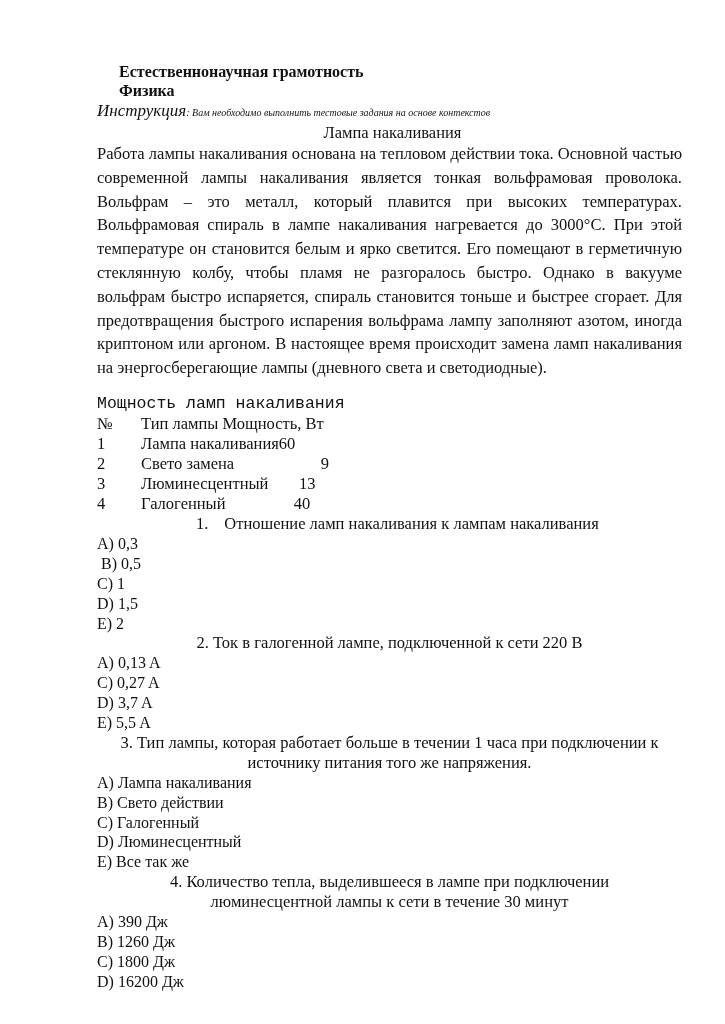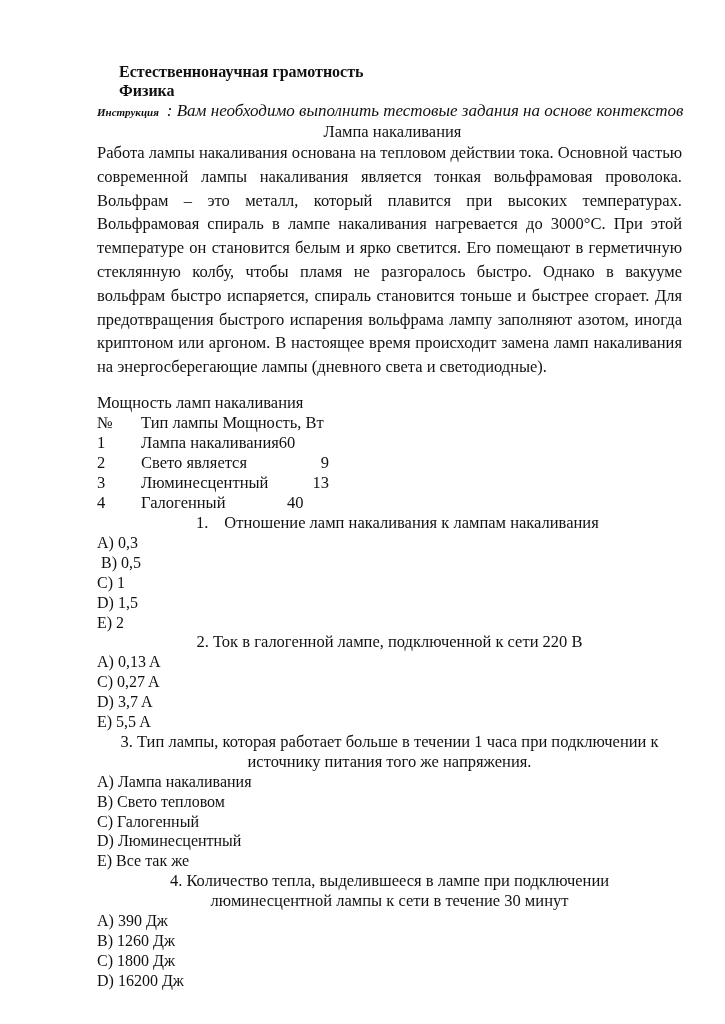--- a/index.html
+++ b/index.html
@@ -16,7 +16,7 @@
     .instruction {
       font-size: 16px; line-height: 20px; margin: 1px 0 0 0; white-space: nowrap;
     }
-    .instruction .label { font-weight: bold; font-style: italic; font-size: 11px; }
+    .instruction .label { font-weight: normal; font-style: italic; font-size: 17px; }
     .instruction .text { font-style: italic; font-size: 17px; padding-left: 8px; }
     .subtitle { text-align: center; font-size: 16.5px; line-height: 19px; margin: 0; padding-left: 6px; }
     .paragraph {

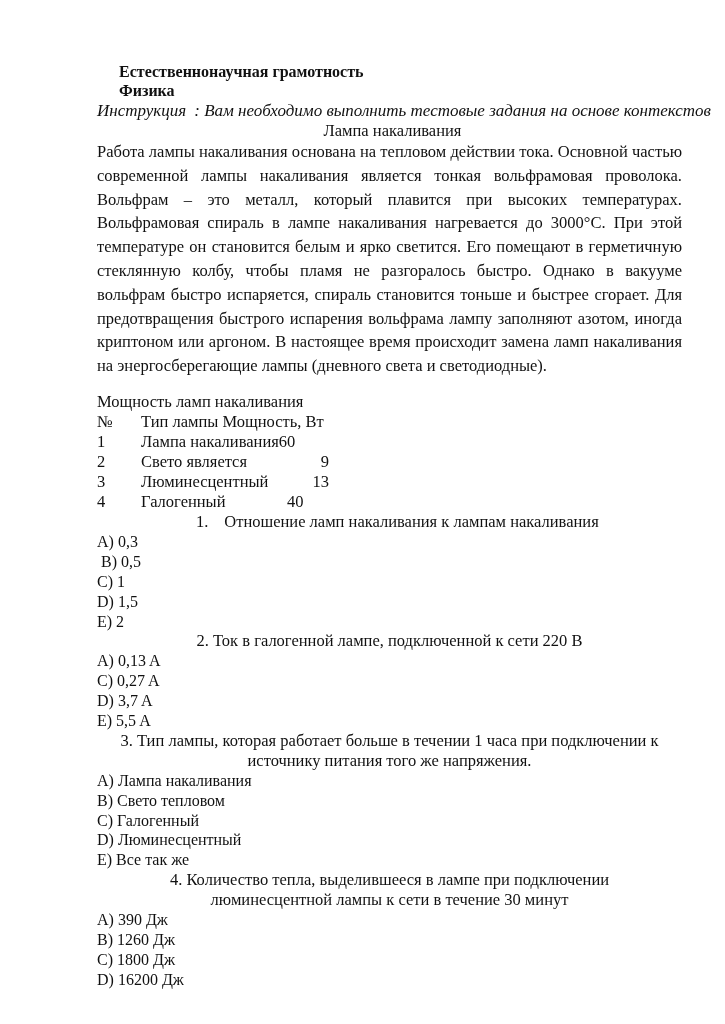--- a/index.html
+++ b/index.html
@@ -17,7 +17,7 @@
       font-size: 16px; line-height: 20px; margin: 1px 0 0 0; white-space: nowrap;
     }
     .instruction .label { font-weight: normal; font-style: italic; font-size: 17px; }
-    .instruction .text { font-style: italic; font-size: 17px; padding-left: 8px; }
+    .instruction .text { font-style: italic; font-size: 10px; }
     .subtitle { text-align: center; font-size: 16.5px; line-height: 19px; margin: 0; padding-left: 6px; }
     .paragraph {
       font-size: 16.5px; line-height: 23.8px; text-align: justify; margin: 0;

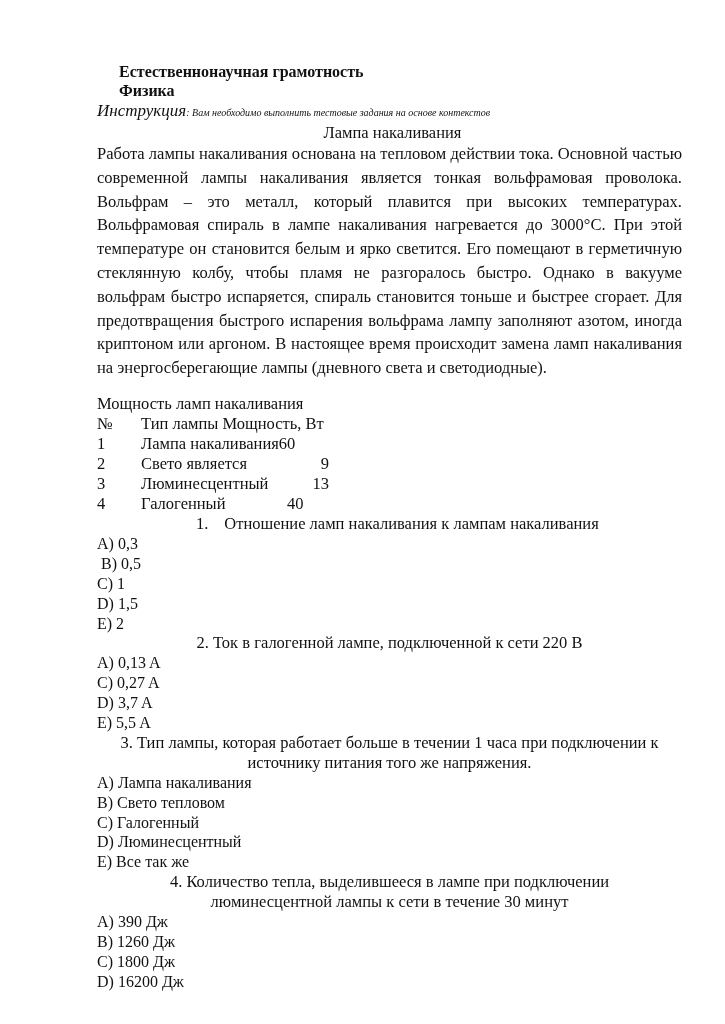--- a/index.html
+++ b/index.html
@@ -23,7 +23,7 @@
       font-size: 16.5px; line-height: 23.8px; text-align: justify; margin: 0;
       text-align-last: left;
     }
-    .table-caption { font-size: 16.5px; line-height: 20px; margin: 14px 0 0 0; }
+    .table-caption { font-size: 16.5px; line-height: 20px; margin: 14px 0 0 0; font-family: Liberation Mono, monospace; }
     .ptable { border-collapse: collapse; font-size: 16.5px; }
     .ptable td { padding: 0; height: 20px; line-height: 20px; vertical-align: top; }
     .ptable .c-num { width: 44px; }

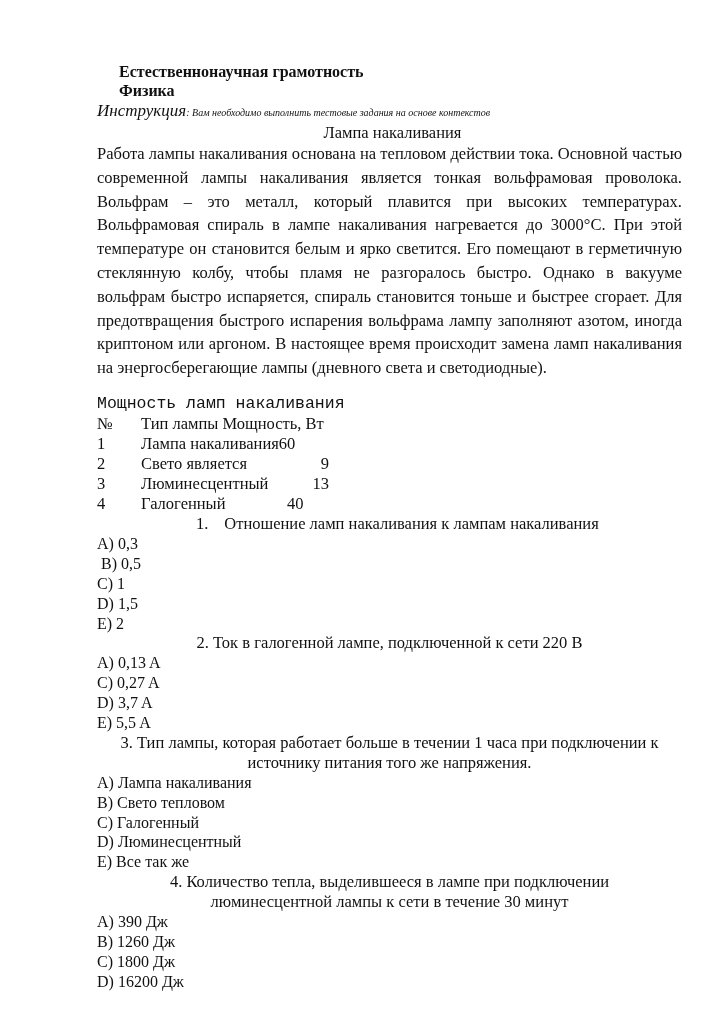--- a/index.html
+++ b/index.html
@@ -57,7 +57,7 @@
     </tr>
     <tr>
       <td class="c-num">2</td>
-      <td class="c-type"><span style="display:inline-block;width:158px">Свето является</span><span style="display:inline-block;width:30px;text-align:right">9</span></td>
+      <td class="c-type"><span style="display:inline-block;width:158px">Свето замена</span><span style="display:inline-block;width:30px;text-align:right">9</span></td>
       <td></td>
     </tr>
     <tr>

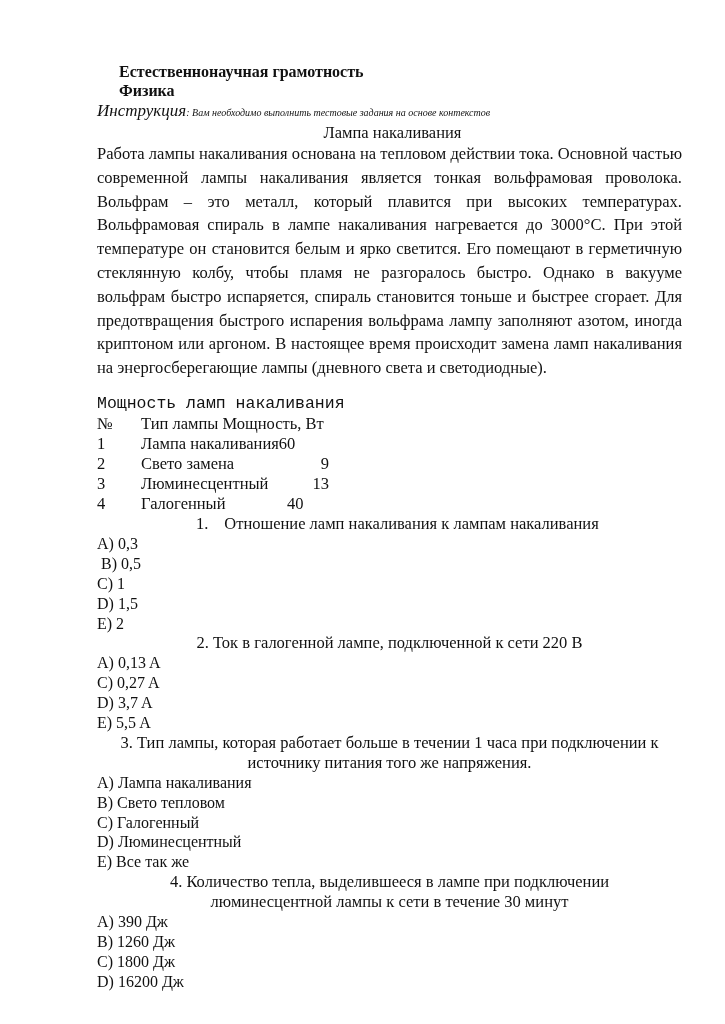--- a/index.html
+++ b/index.html
@@ -62,7 +62,7 @@
     </tr>
     <tr>
       <td class="c-num">3</td>
-      <td class="c-type"><span style="display:inline-block;width:158px">Люминесцентный</span><span style="display:inline-block;width:30px;text-align:right">13</span></td>
+      <td class="c-type"><span style="display:inline-block;width:158px">Люминесцентный</span><span style="display:inline-block;width:30px;text-align:left">13</span></td>
       <td></td>
     </tr>
     <tr>

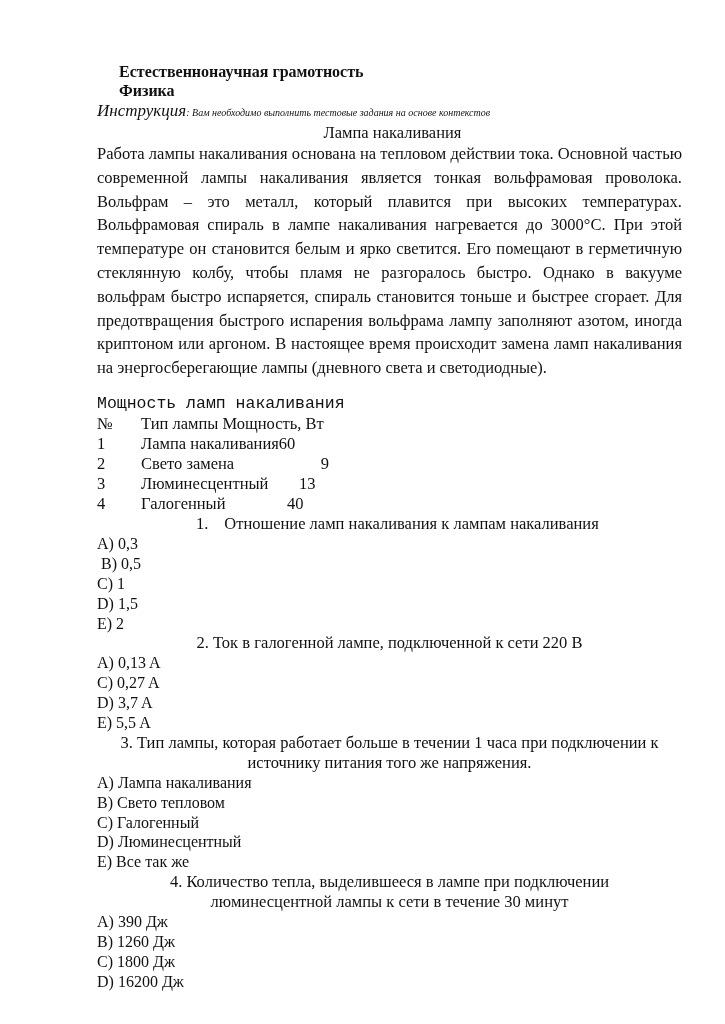--- a/index.html
+++ b/index.html
@@ -67,7 +67,7 @@
     </tr>
     <tr>
       <td class="c-num">4</td>
-      <td class="c-type"><span style="display:inline-block;width:158px">Галогенный</span><span style="display:inline-block;width:30px;text-align:left;margin-left:-12px">40</span></td>
+      <td class="c-type"><span style="display:inline-block;width:158px">Галогенный</span><span style="display:inline-block;width:30px;text-align:center;margin-left:-12px">40</span></td>
       <td></td>
     </tr>
   </tbody>

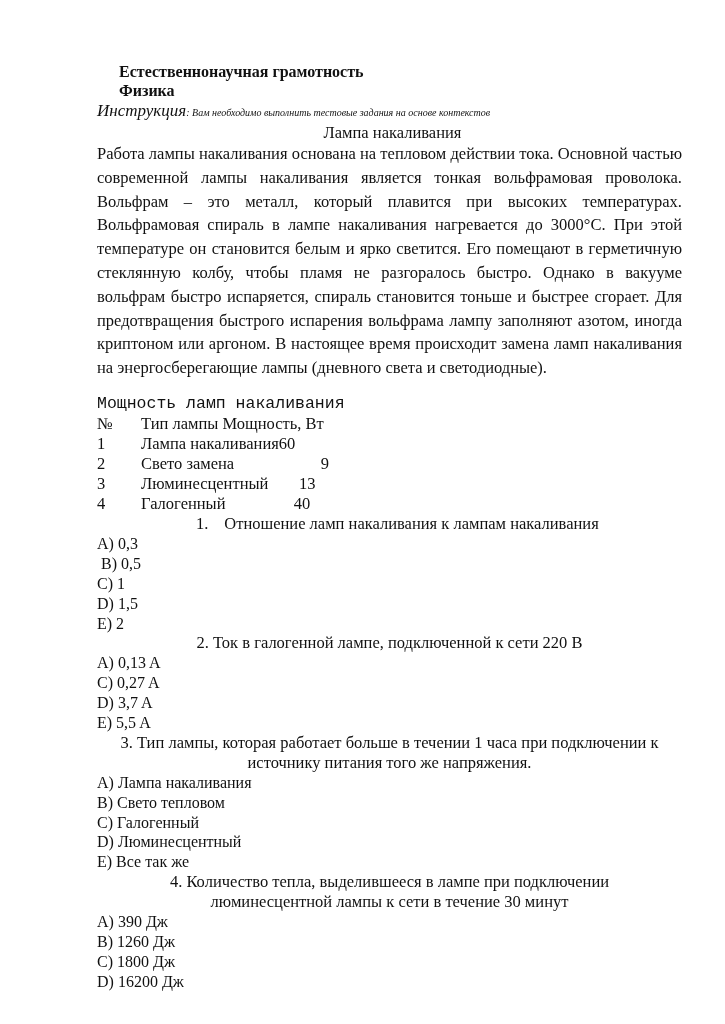--- a/index.html
+++ b/index.html
@@ -94,7 +94,7 @@
     <p class="q"><span>3.</span> <span>Тип лампы, которая работает больше в течении 1 часа при подключении к</span></p>
     <p class="q">источнику питания того же напряжения.</p>
     <p class="opt">A) Лампа накаливания</p>
-    <p class="opt">B) Свето тепловом</p>
+    <p class="opt">B) Свето действии</p>
     <p class="opt">C) Галогенный</p>
     <p class="opt">D) Люминесцентный</p>
     <p class="opt">E) Все так же</p>

